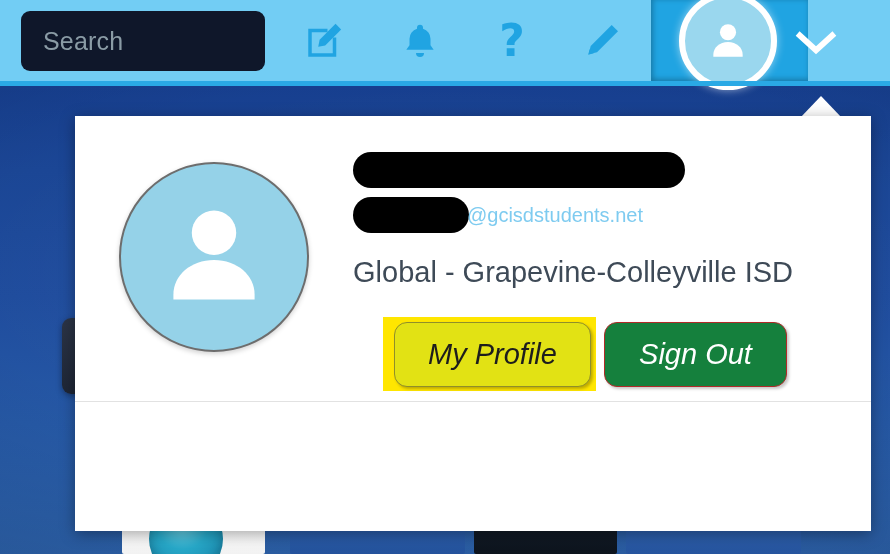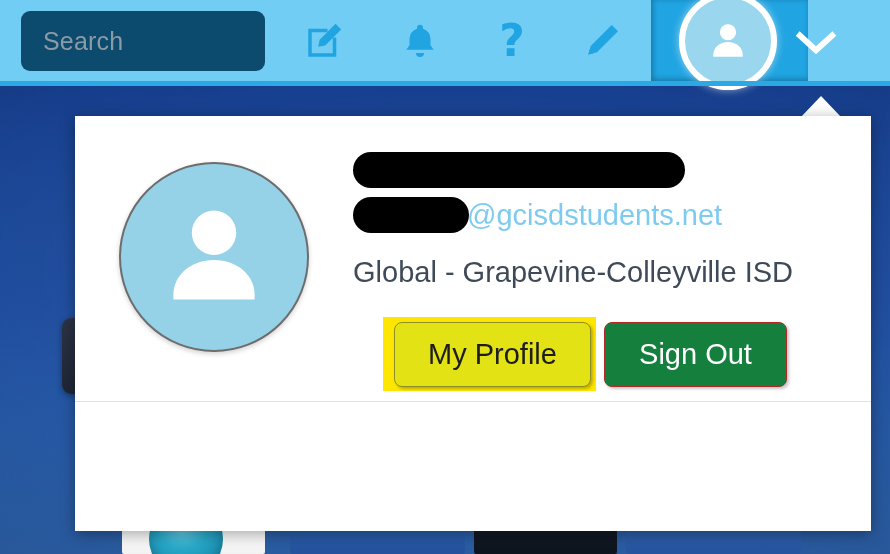--- a/index.html
+++ b/index.html
@@ -121,7 +121,7 @@
     left: 21px; top: 11px;
     width: 244px; height: 60px;
     border-radius: 9px;
-    background: #0c4a6e;
+    background: #0f172a;
     box-sizing: border-box;
     display: flex;
     align-items: center;

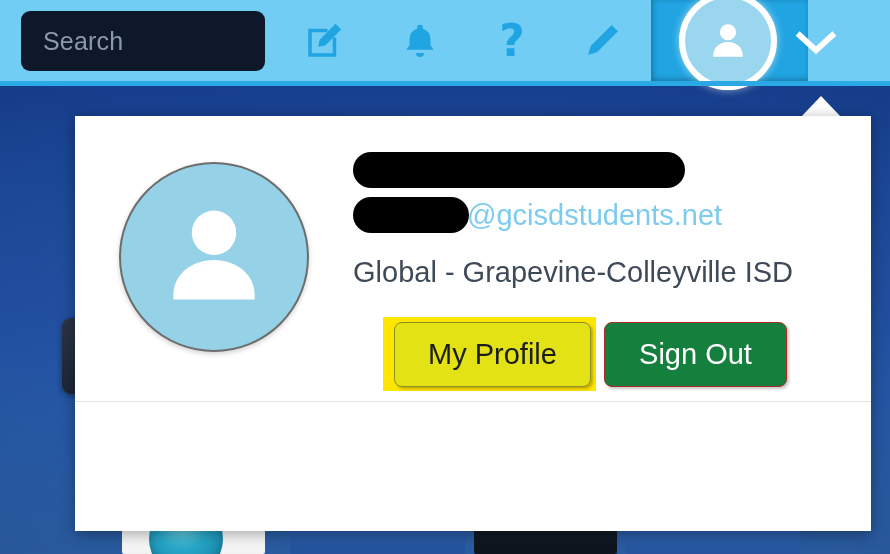--- a/index.html
+++ b/index.html
@@ -240,7 +240,7 @@
   }
   .email-dom {
     color: #7ecbf0;
-    font-size: 29px;
+    font-size: 20px;
     line-height: 1;
     margin-left: -2px;
   }

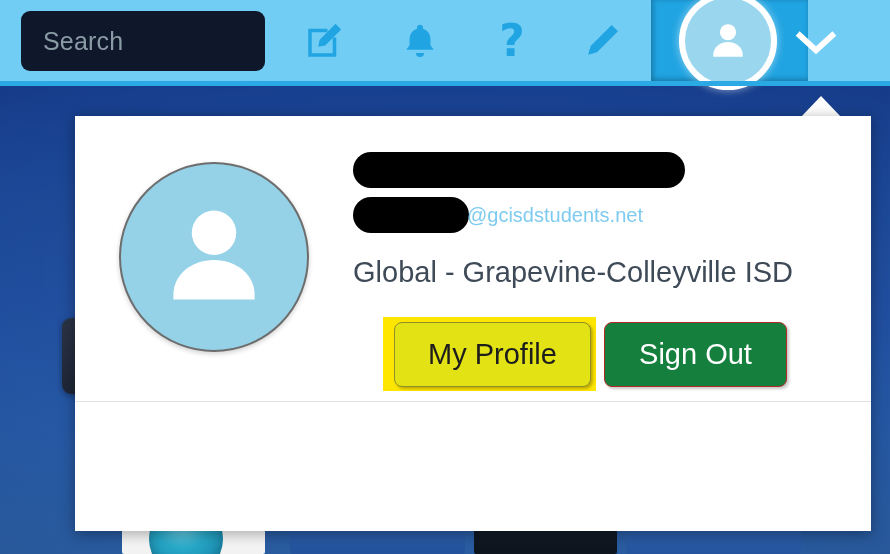--- a/index.html
+++ b/index.html
@@ -277,8 +277,9 @@
     display: flex;
     align-items: center;
     justify-content: center;
-    border-radius: 8px;
+    border-radius: 13px;
     font-size: 29px;
+    font-style: italic;
   }
   .btn-profile {
     left: 394px; top: 322px;

